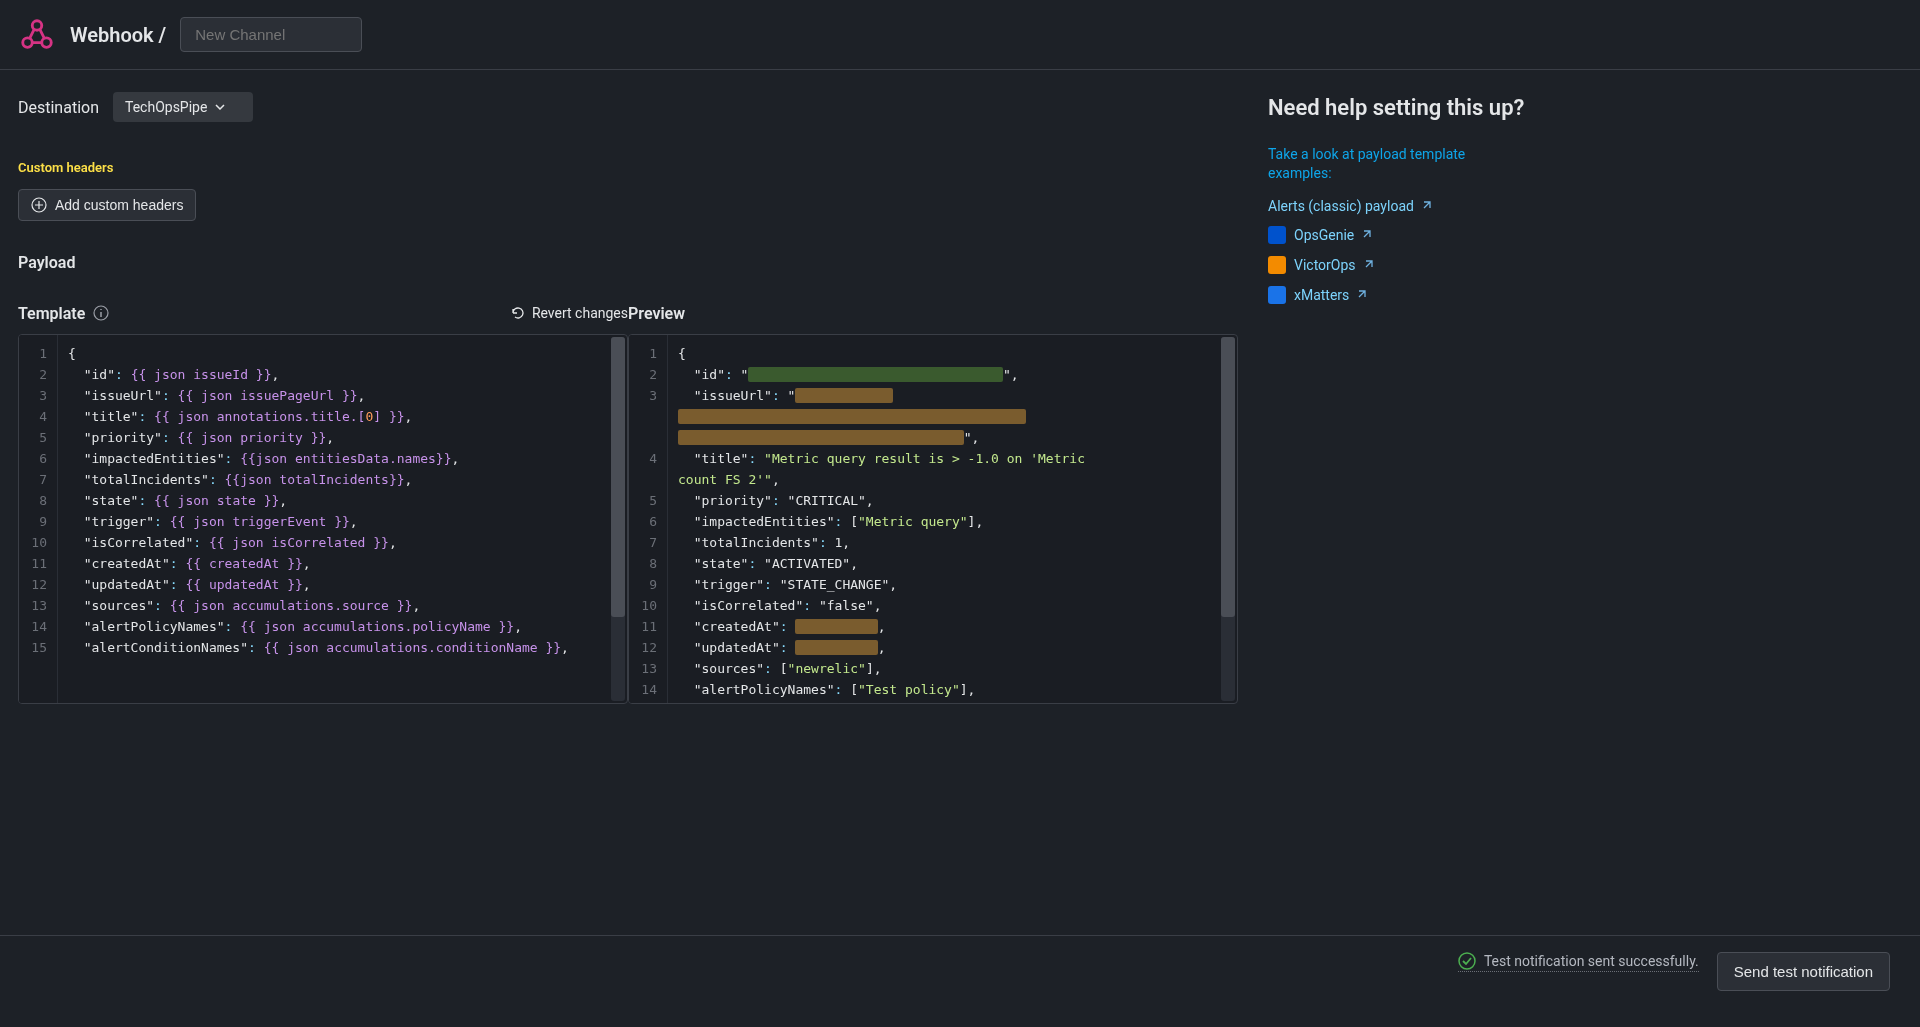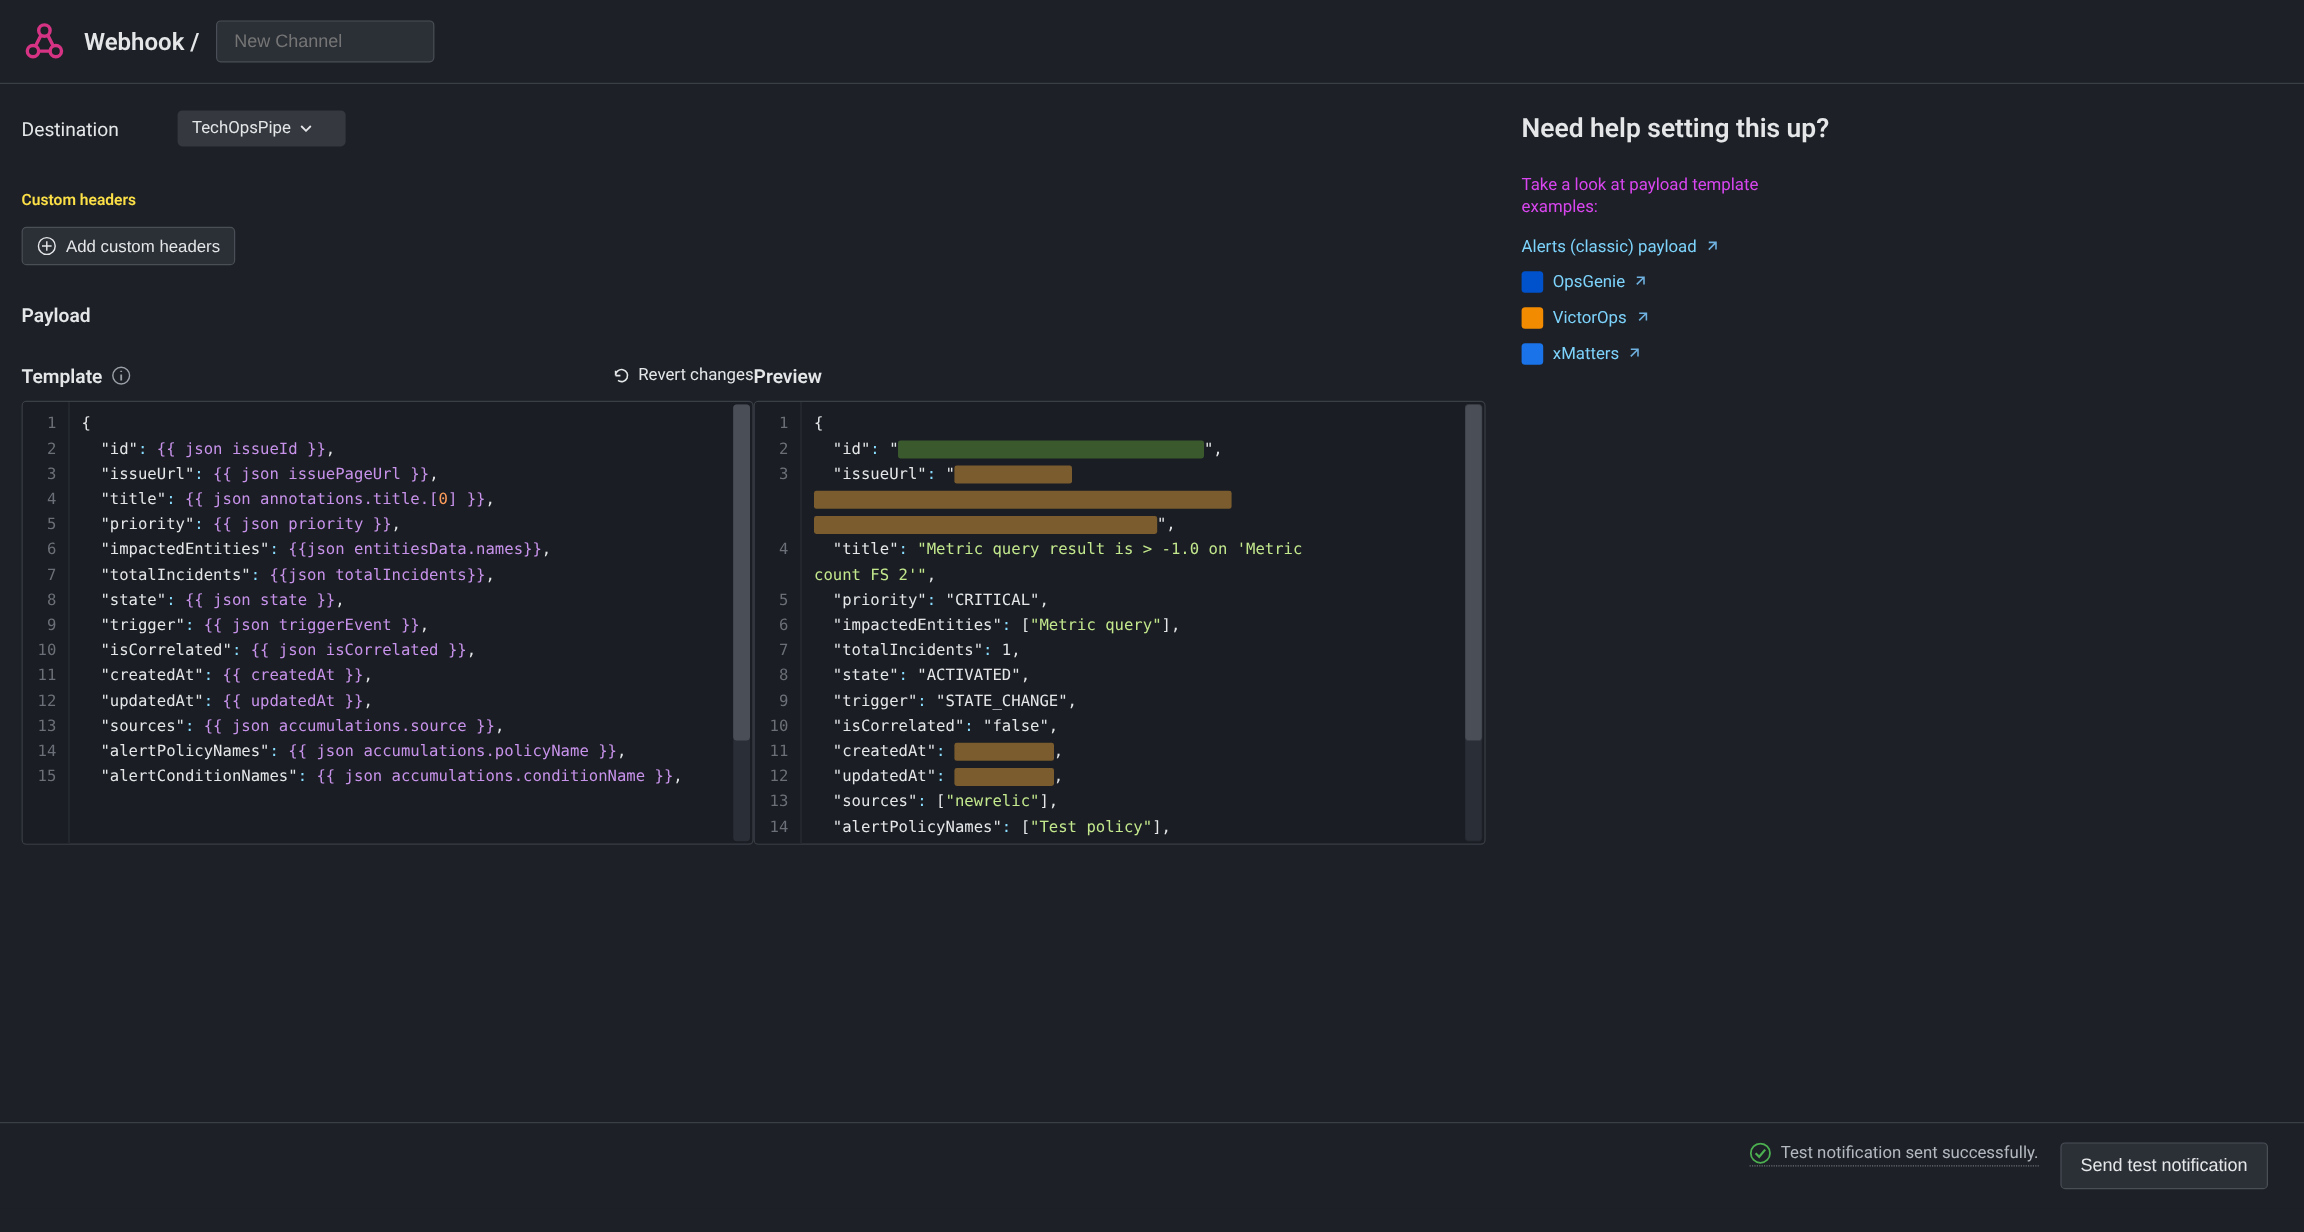--- a/index.html
+++ b/index.html
@@ -60,7 +60,6 @@
       display: flex;
       align-items: center;
       margin-bottom: 38px;
-      gap: 35px;
     }
     .destination-label {
       font-size: 16px;

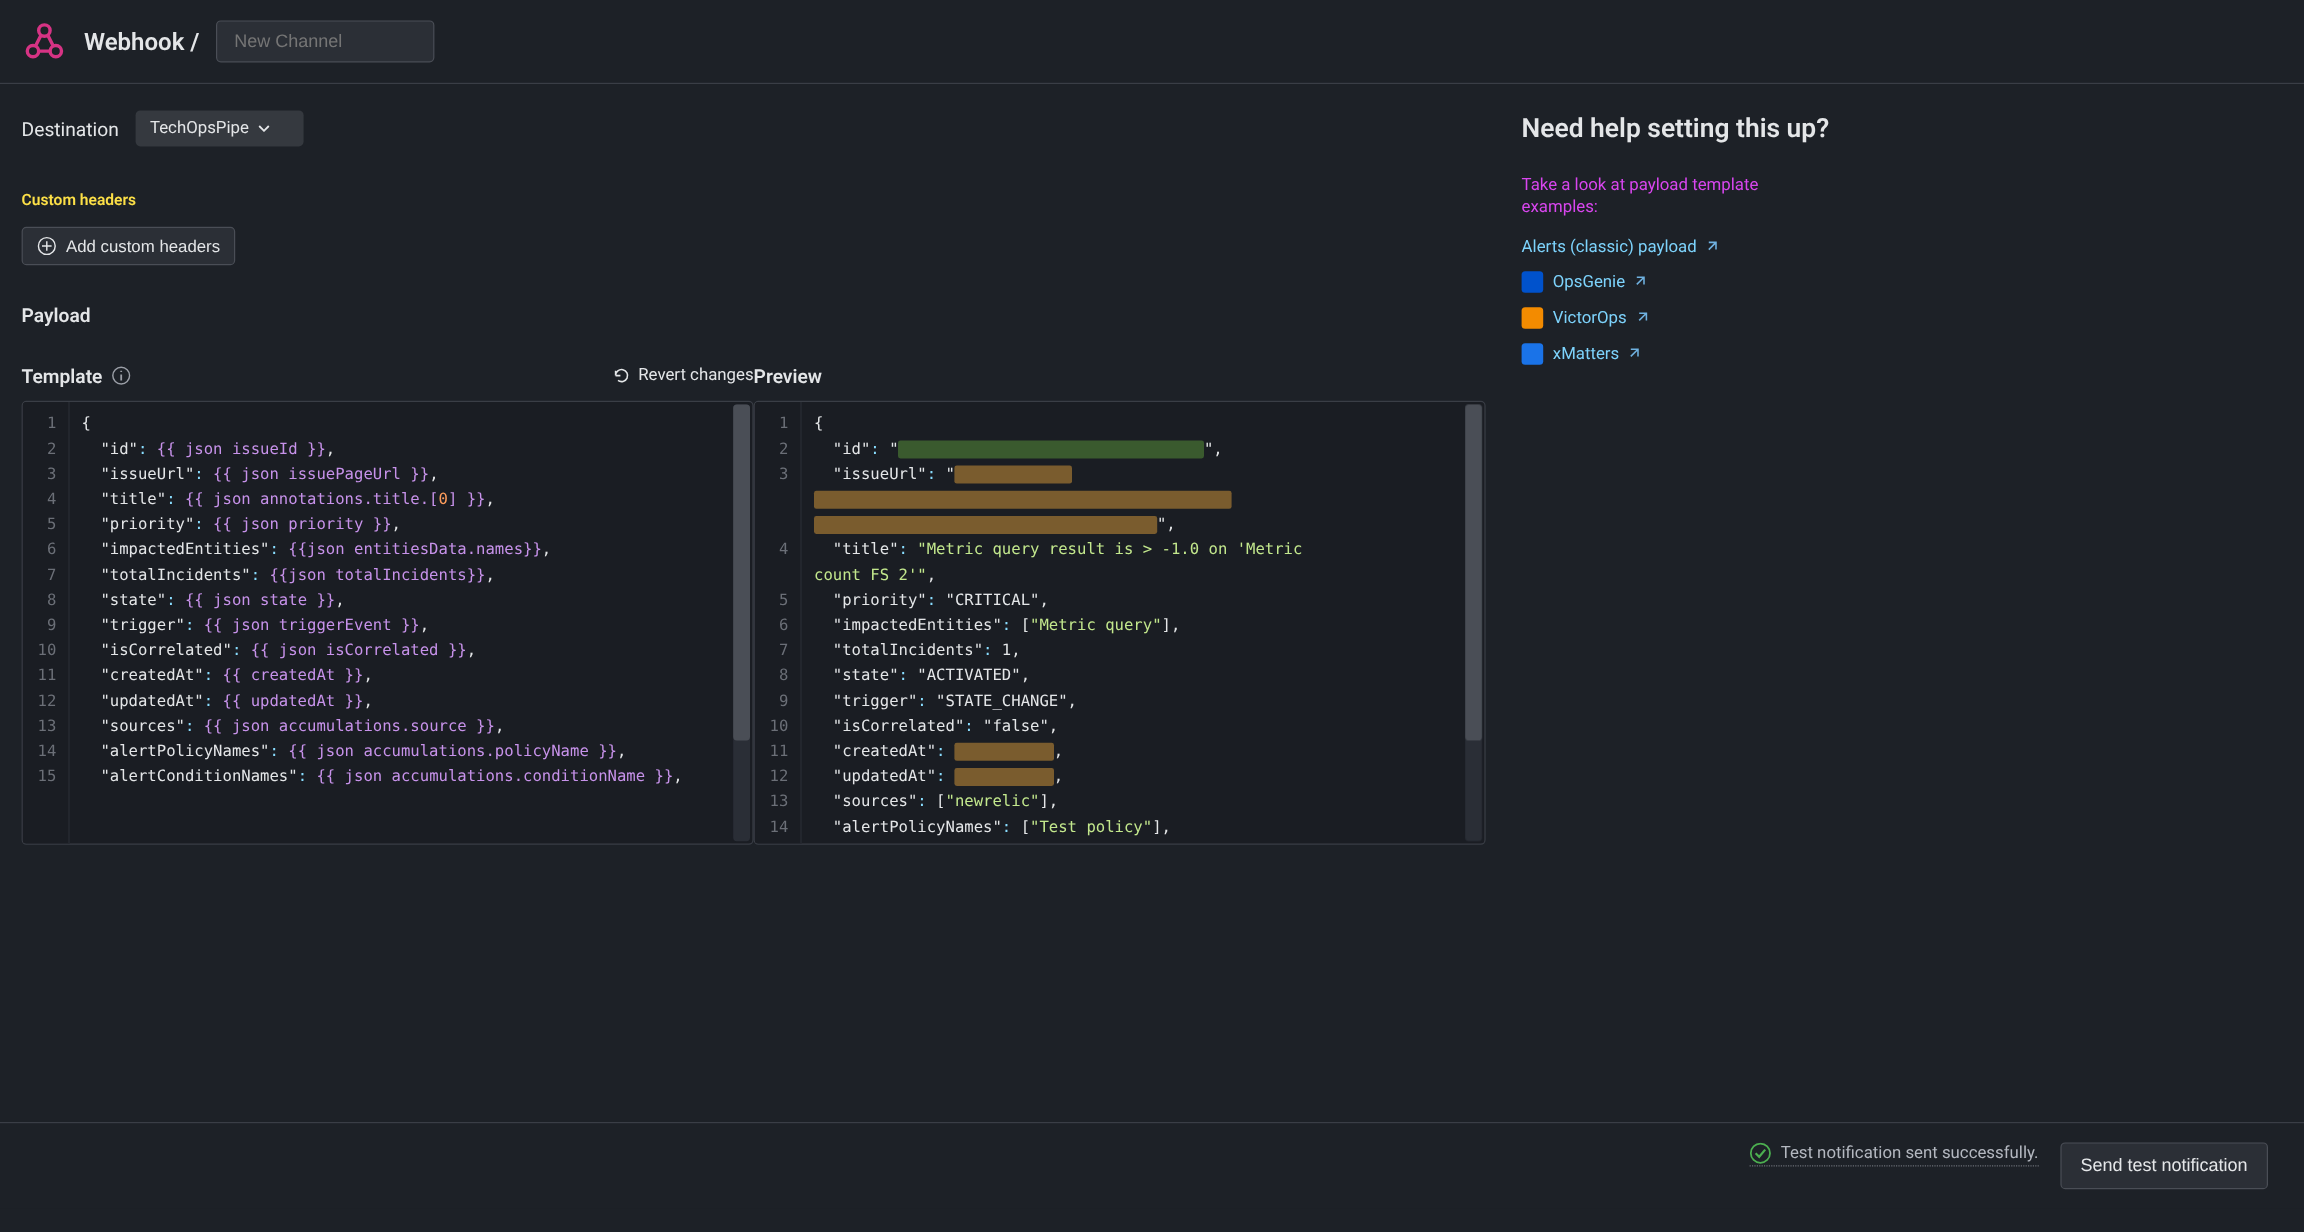--- a/index.html
+++ b/index.html
@@ -222,7 +222,7 @@
     }
     .help-text {
       font-size: 14px;
-      color: #d946ef;
+      color: #0ea5e9;
       margin-bottom: 14px;
       line-height: 1.4;
     }

